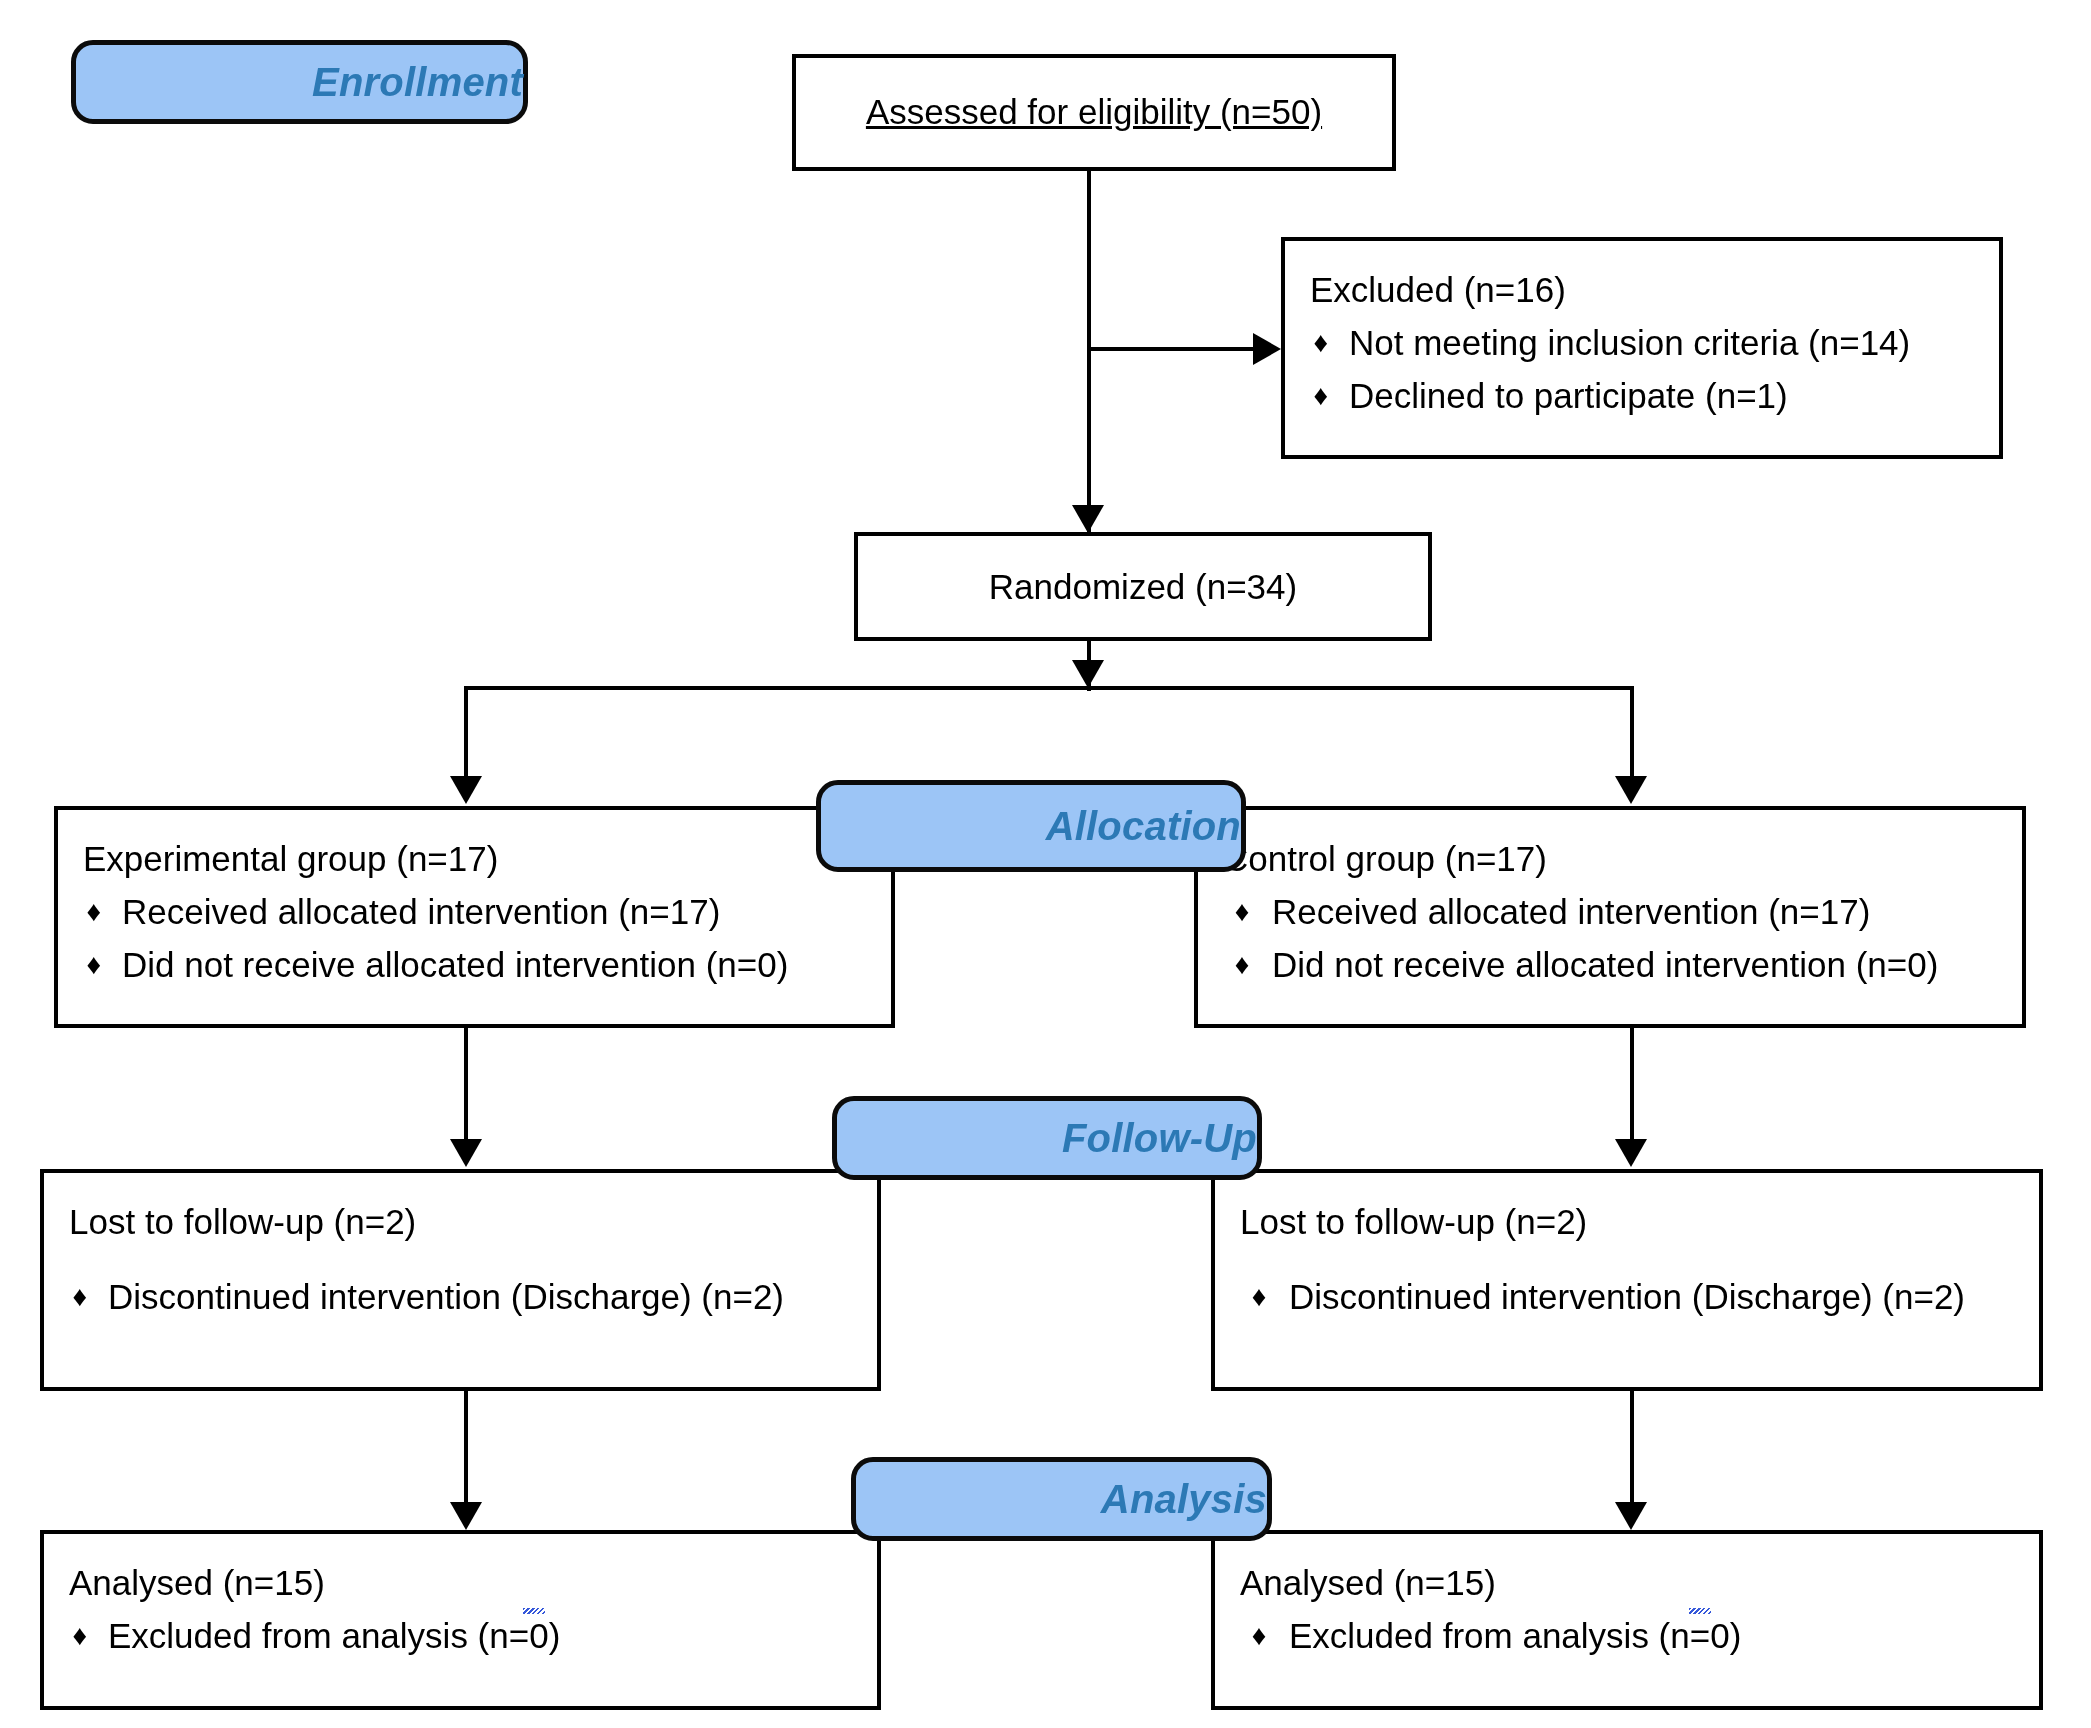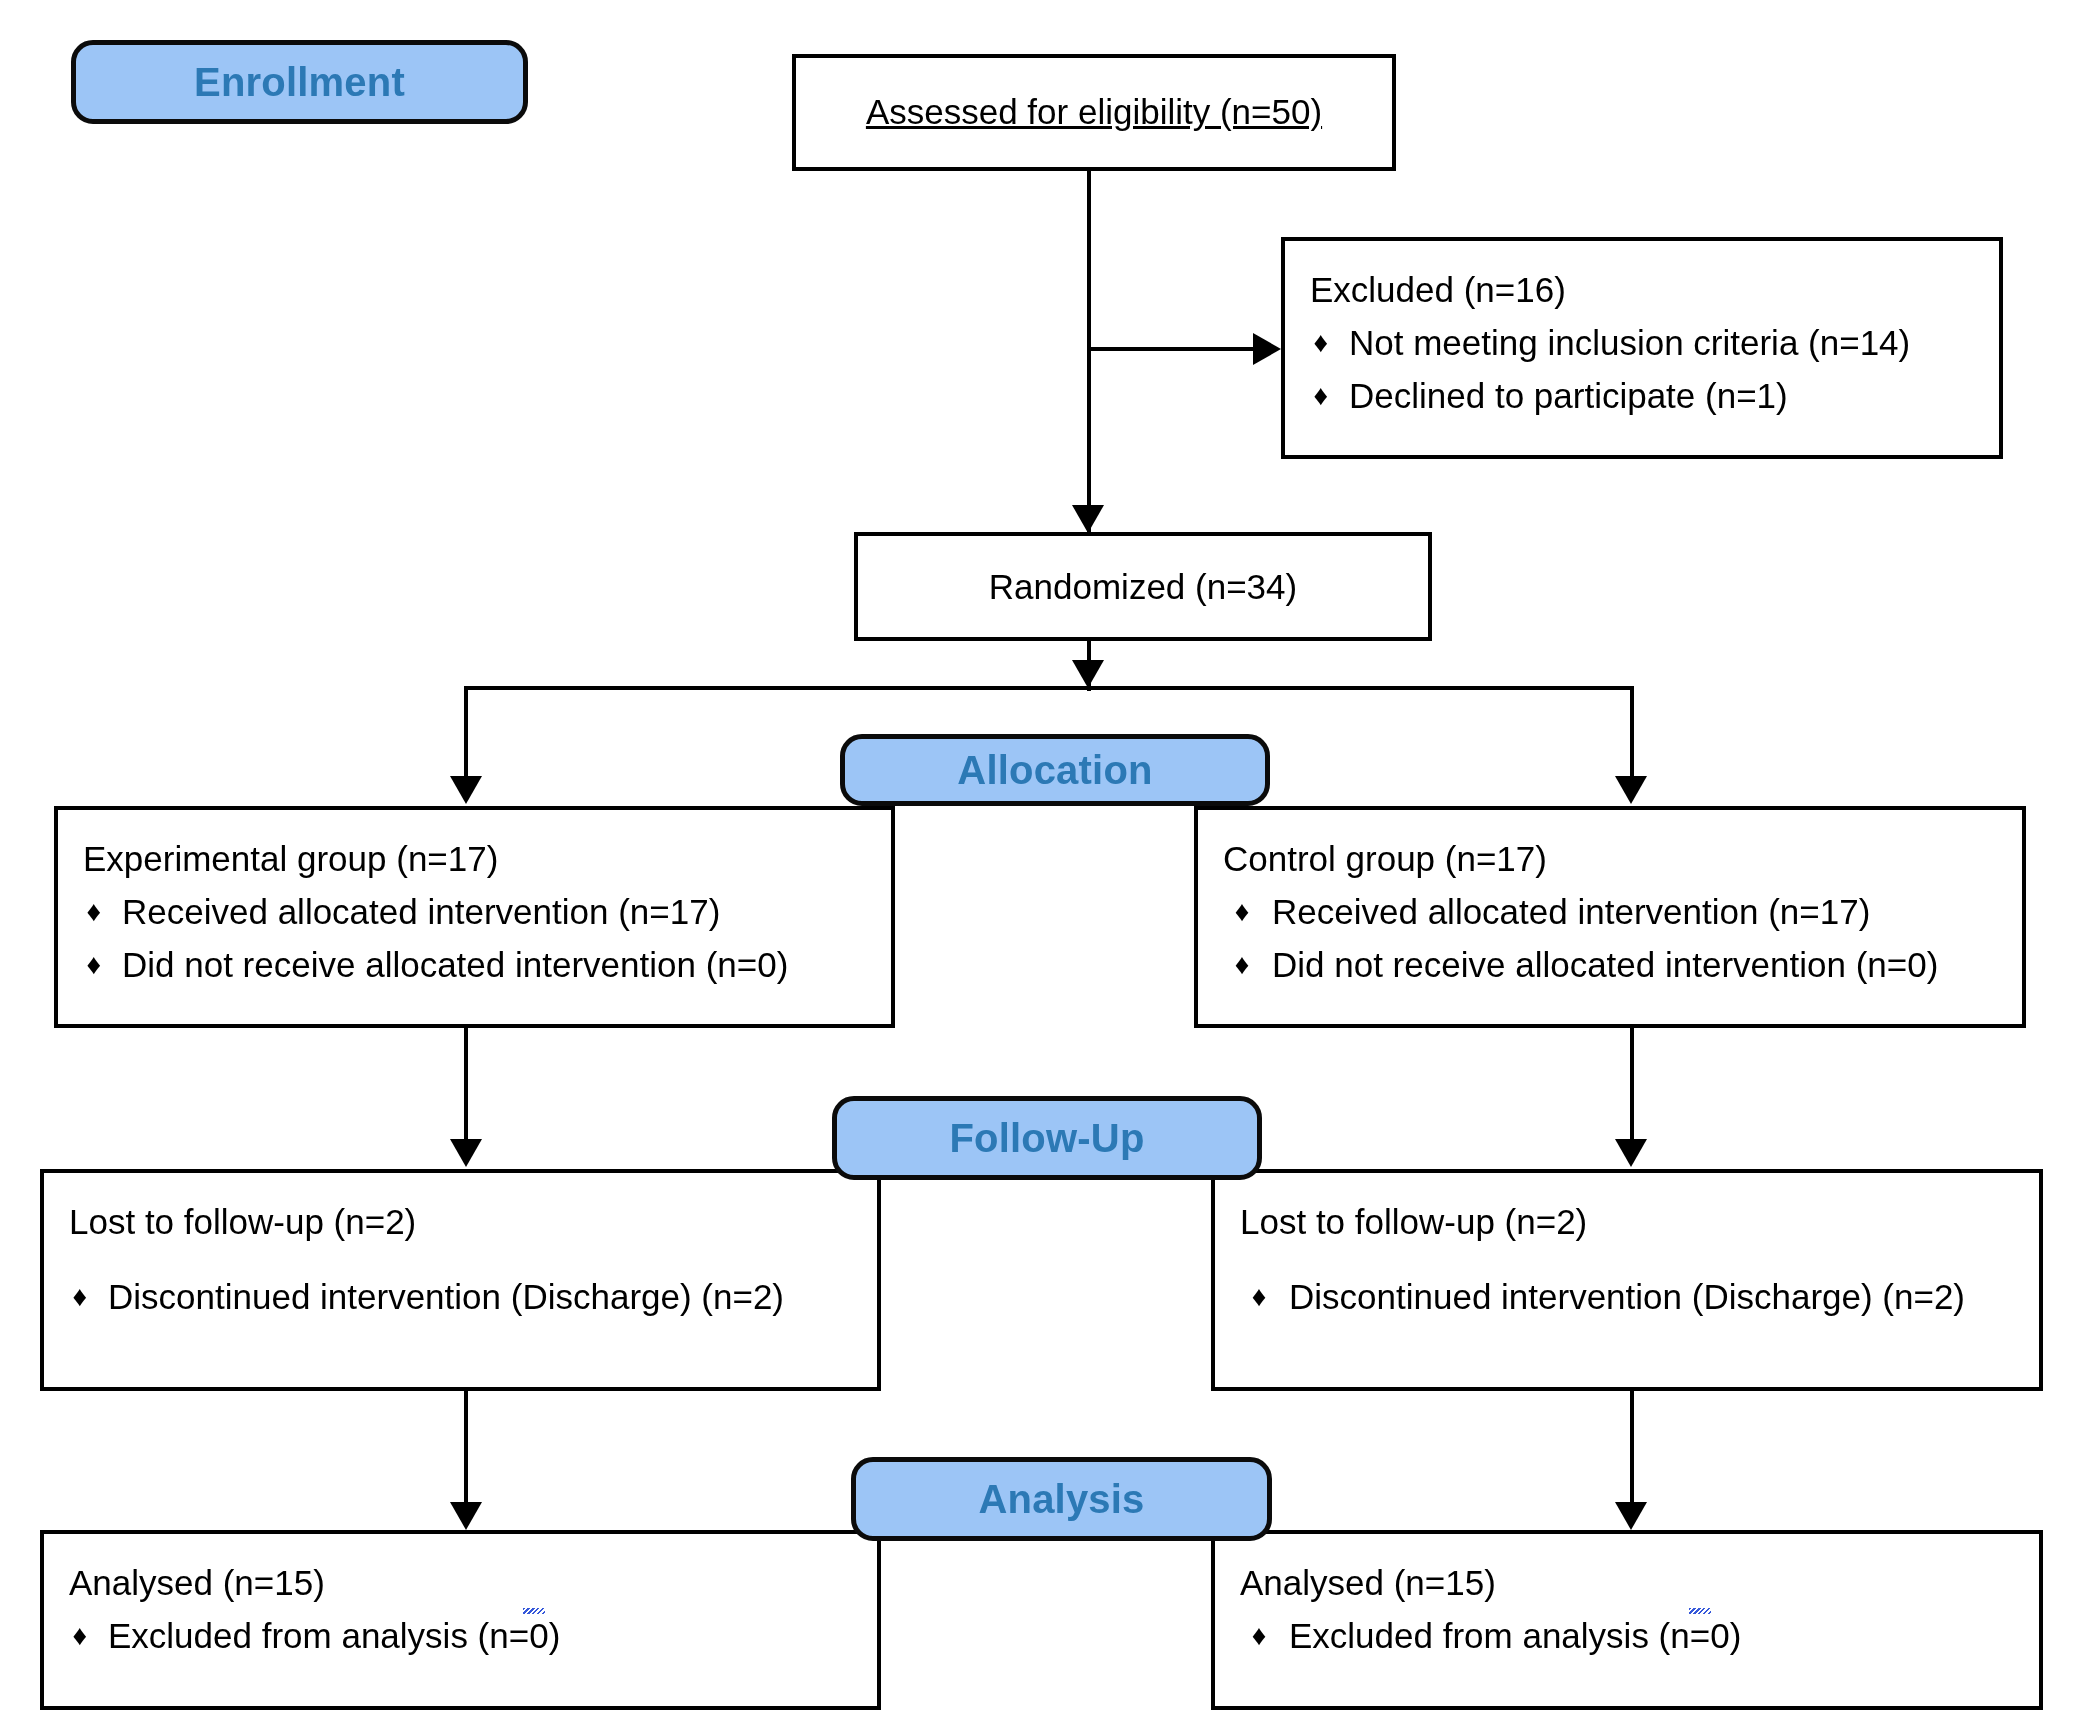--- a/index.html
+++ b/index.html
@@ -87,9 +87,10 @@
     font-size: 40px;
     display: flex;
     align-items: center;
-    justify-content: center;
+    justify-content: flex-end;
     z-index: 6;
     letter-spacing: 0.2px;
+    font-style: italic;
   }
   
   .vline, .hline {

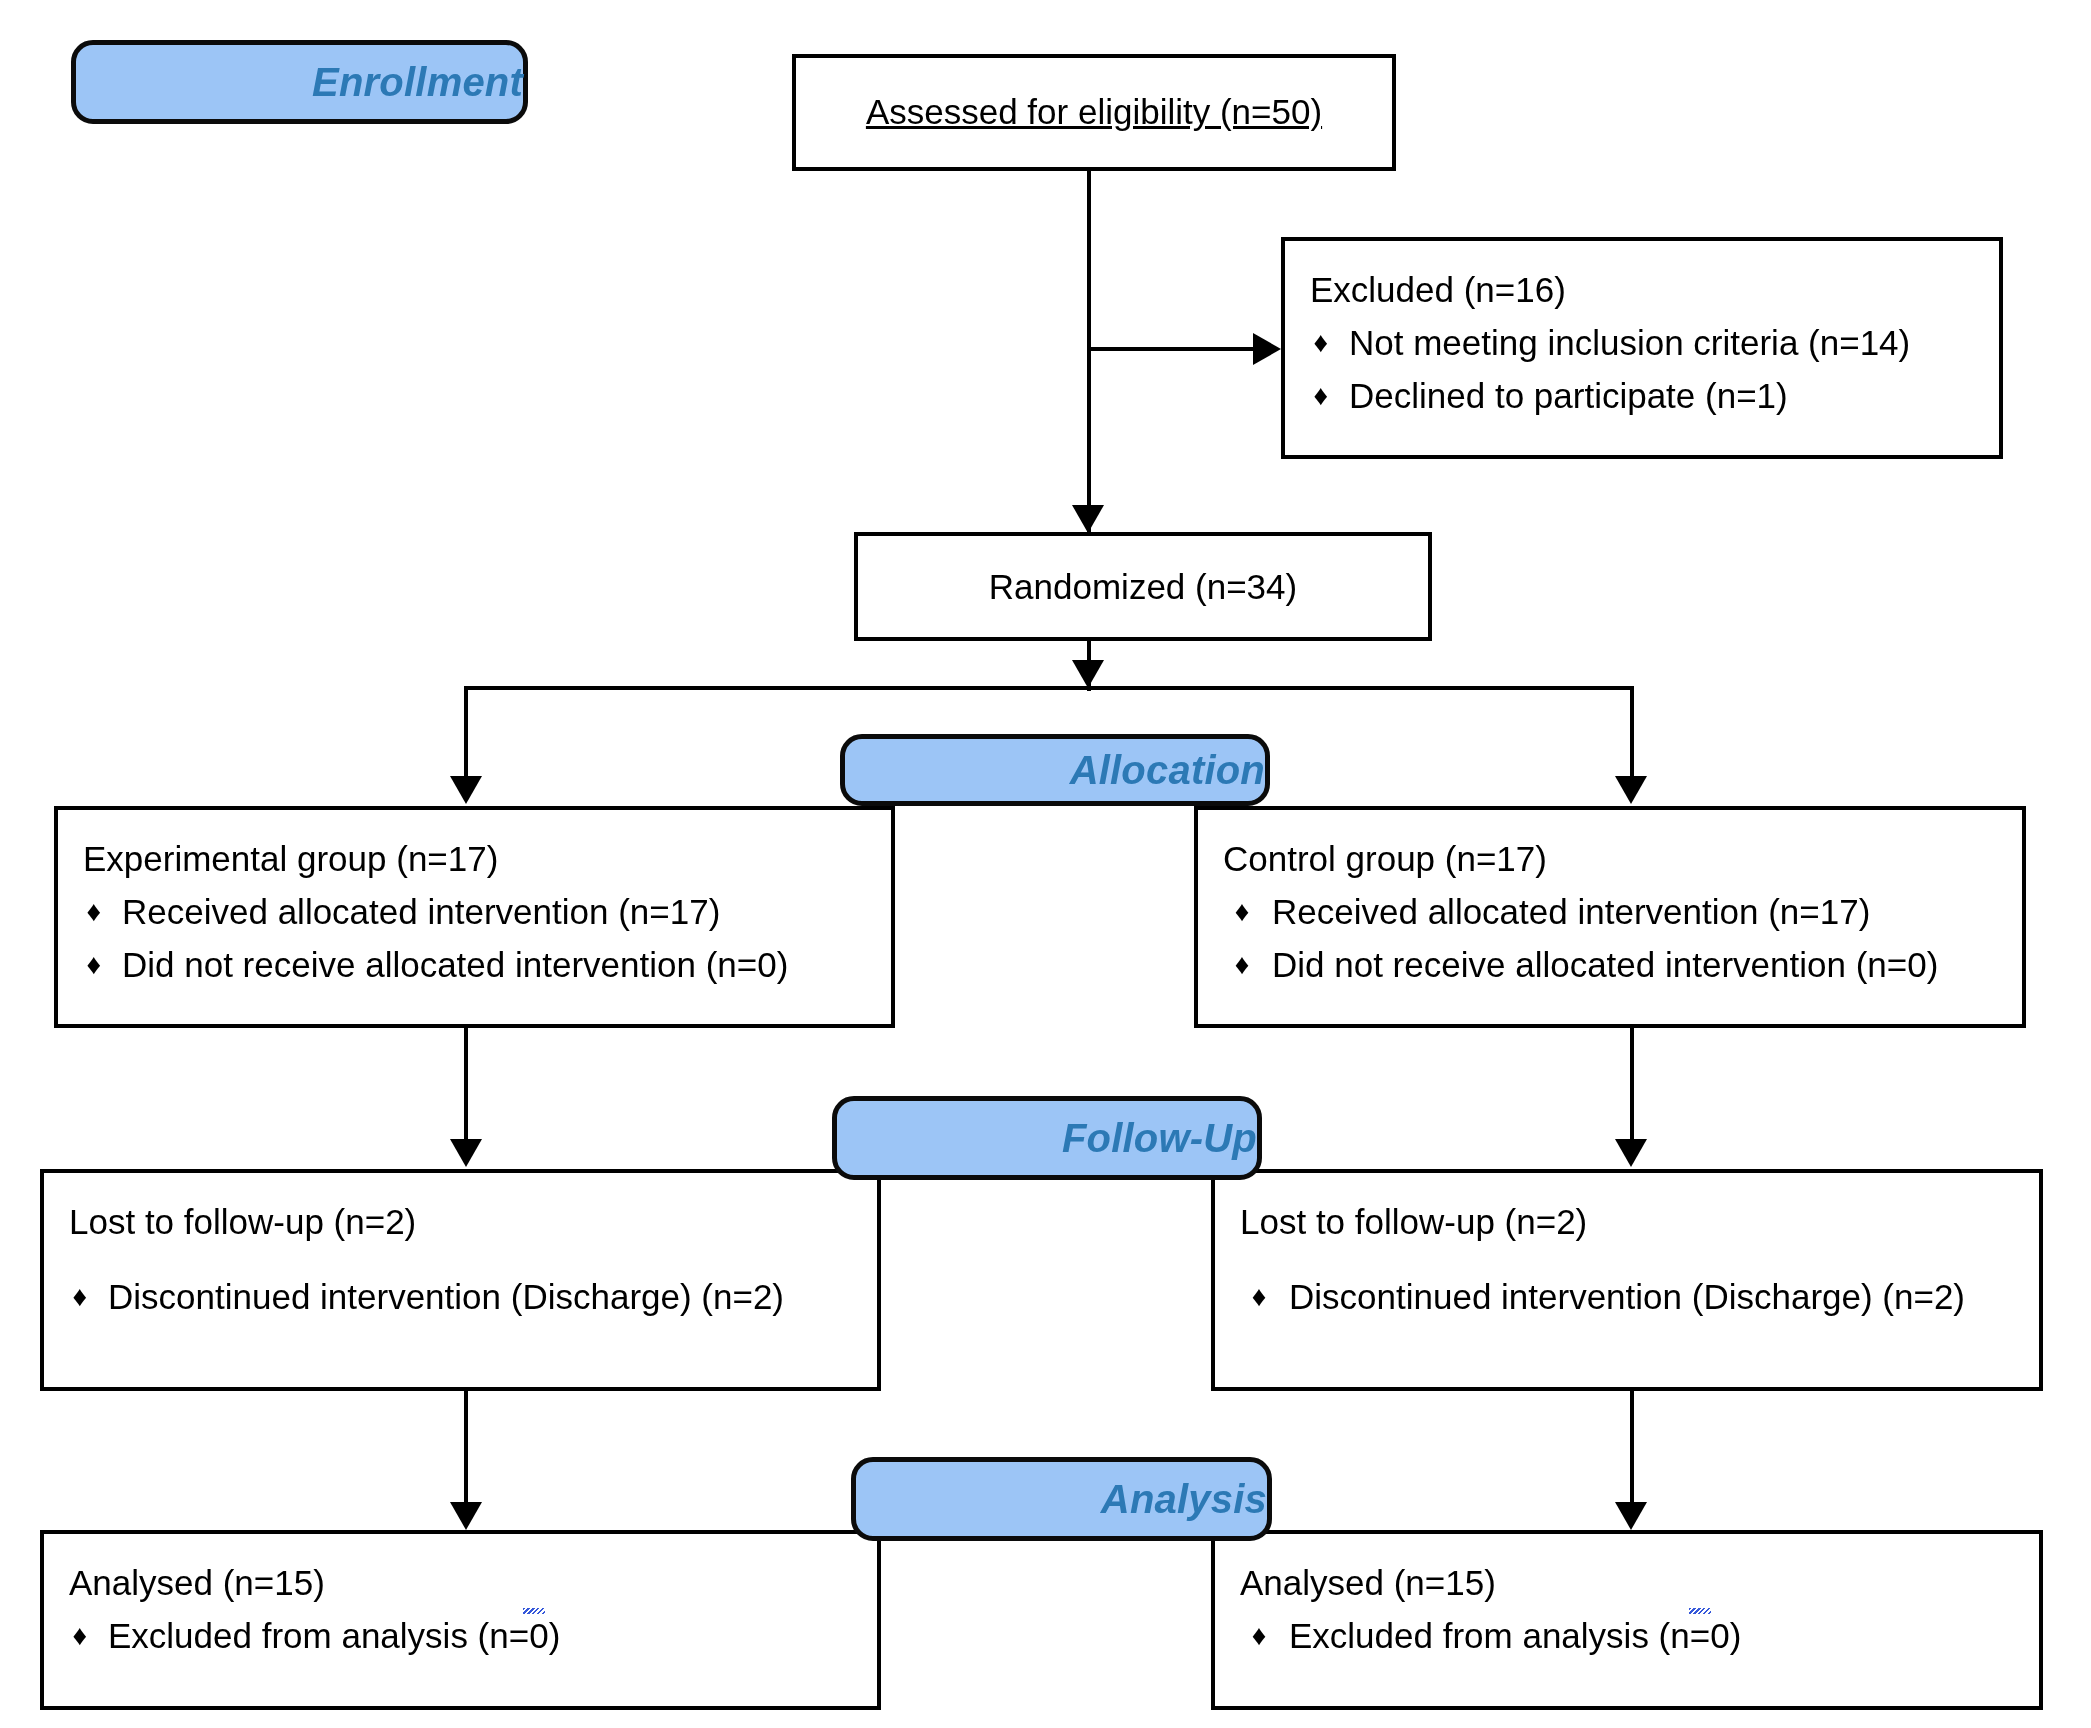--- a/index.html
+++ b/index.html
@@ -164,7 +164,7 @@
   <div class="vline" style="left:1630px; top:686px; height:92px;"></div>
   <div class="arrow-down" style="left:1615px; top:776px;"></div>
 
-  <div class="badge" style="left:816px; top:734px; width:430px; height:72px;margin-left:24px;">
+  <div class="badge" style="left:816px; top:780px; width:430px; height:92px;">
     <span>Allocation</span>
   </div>
 

